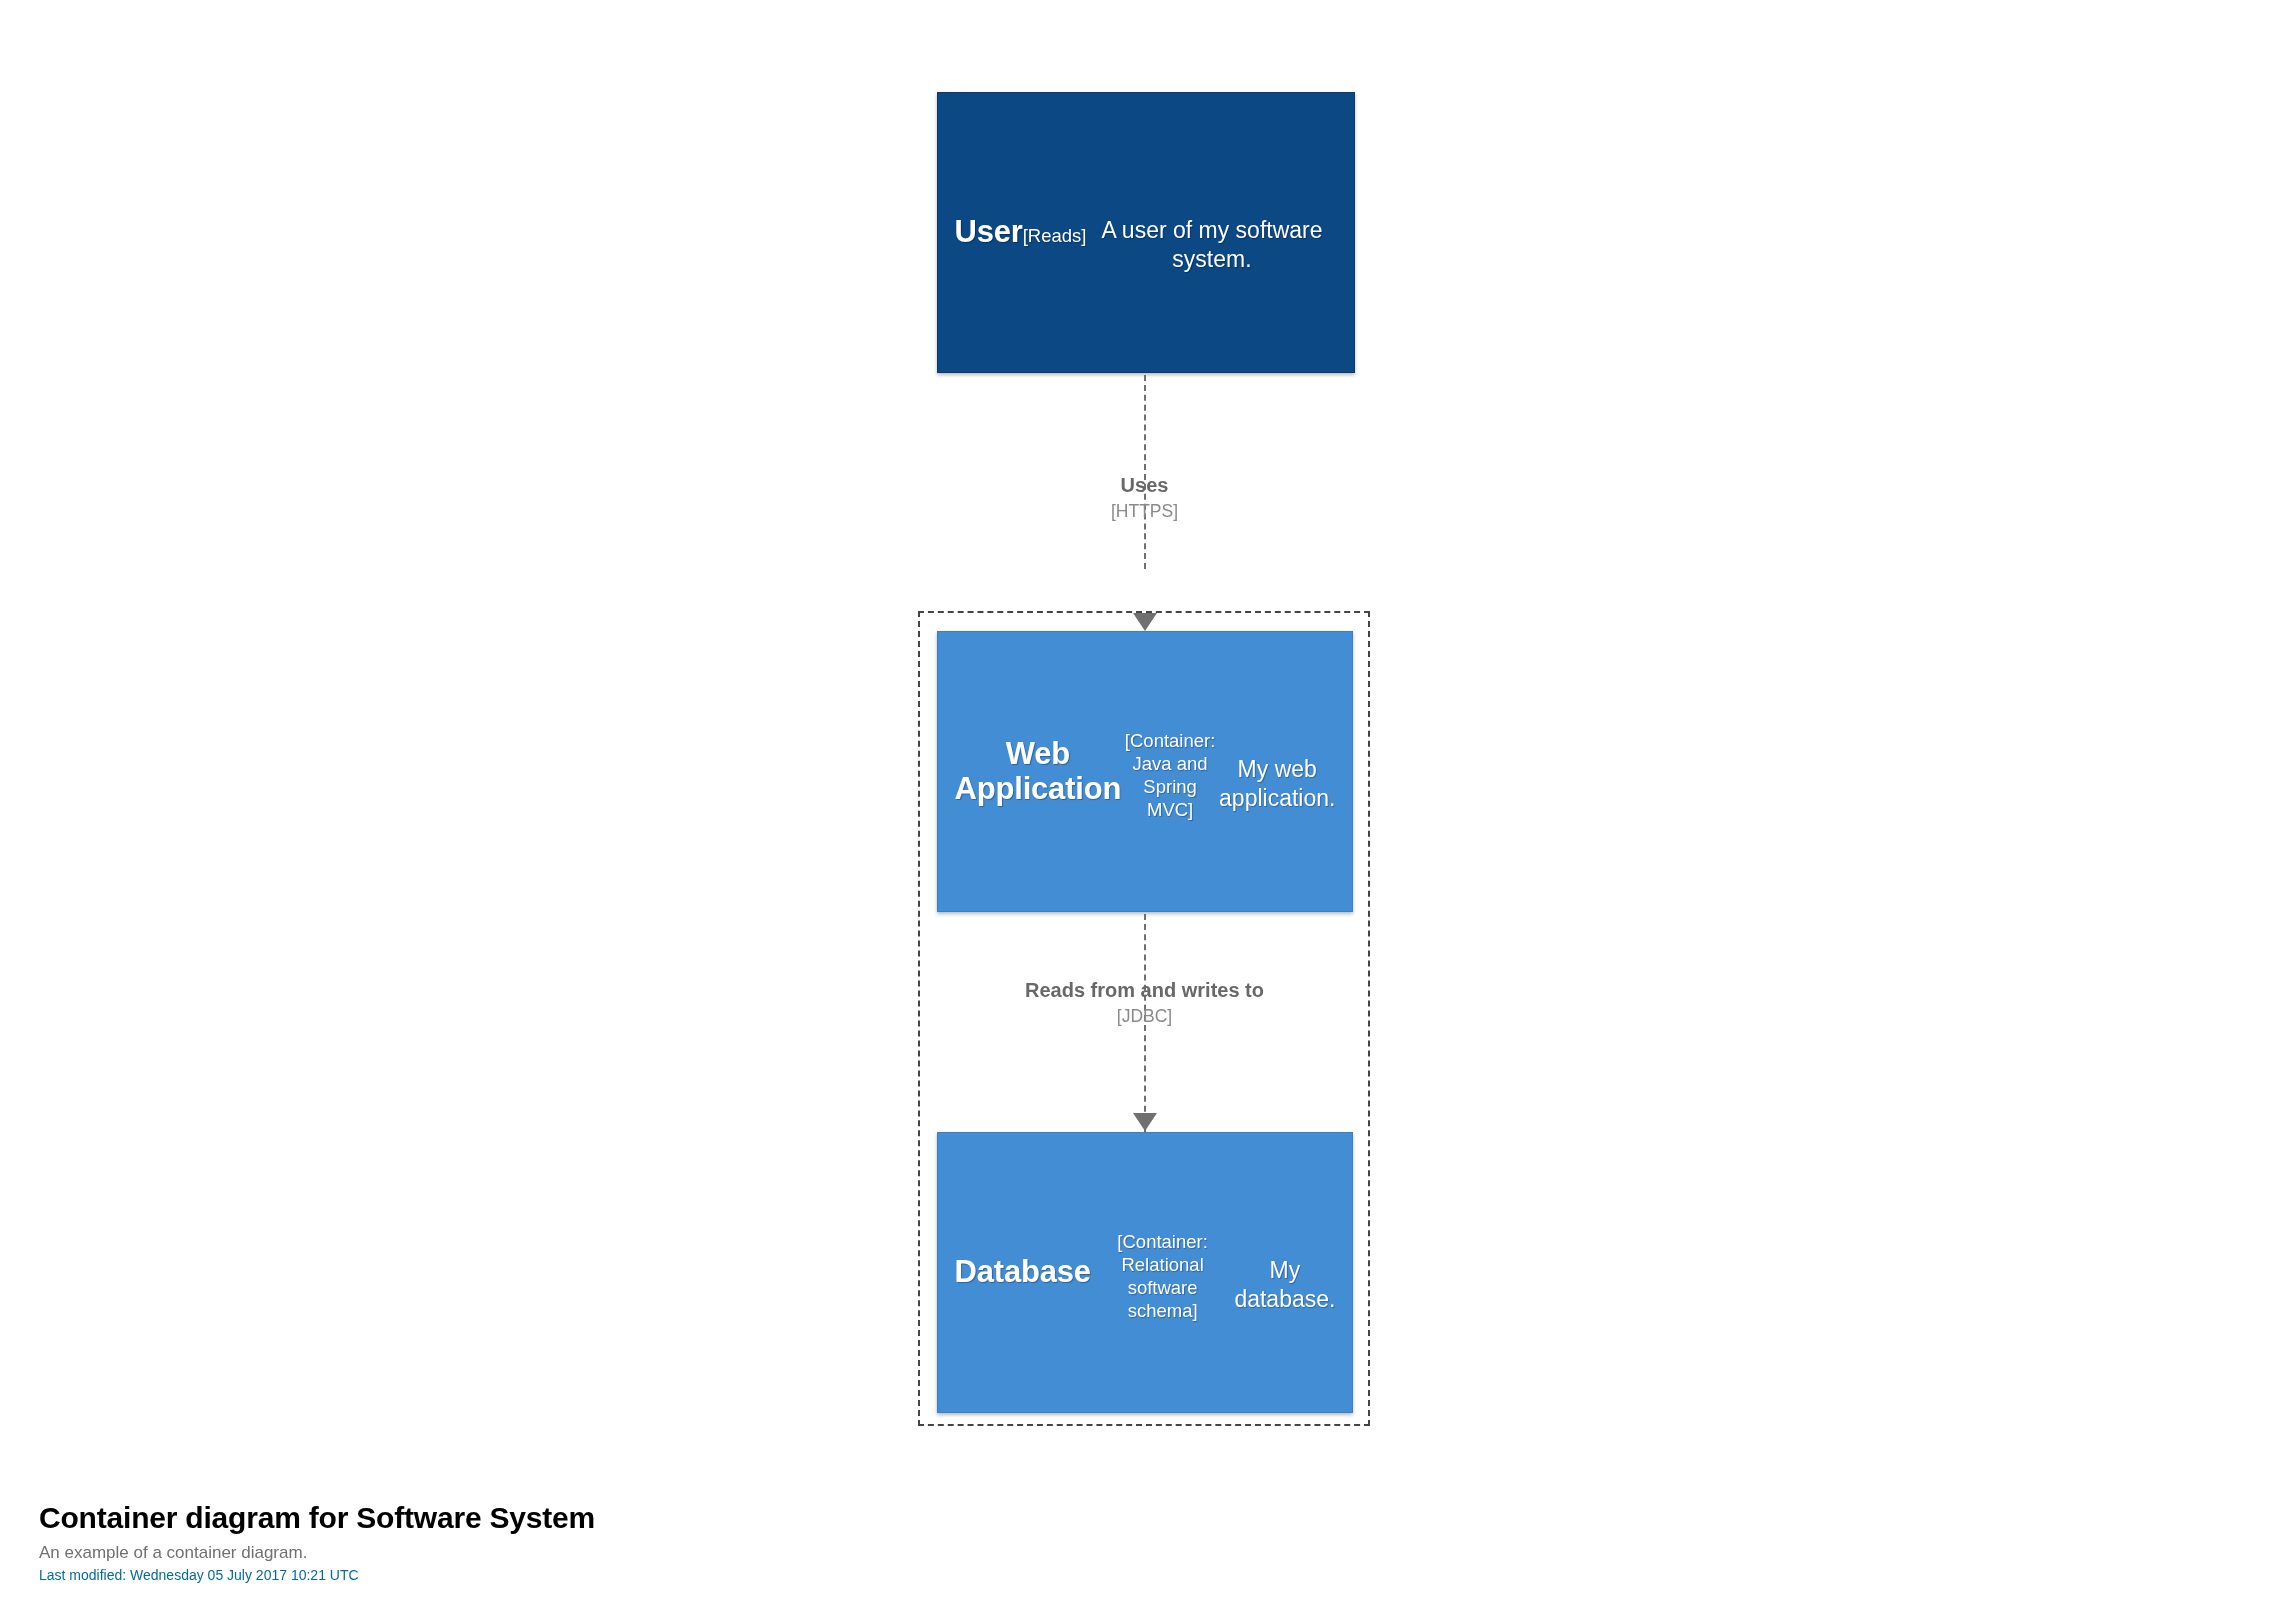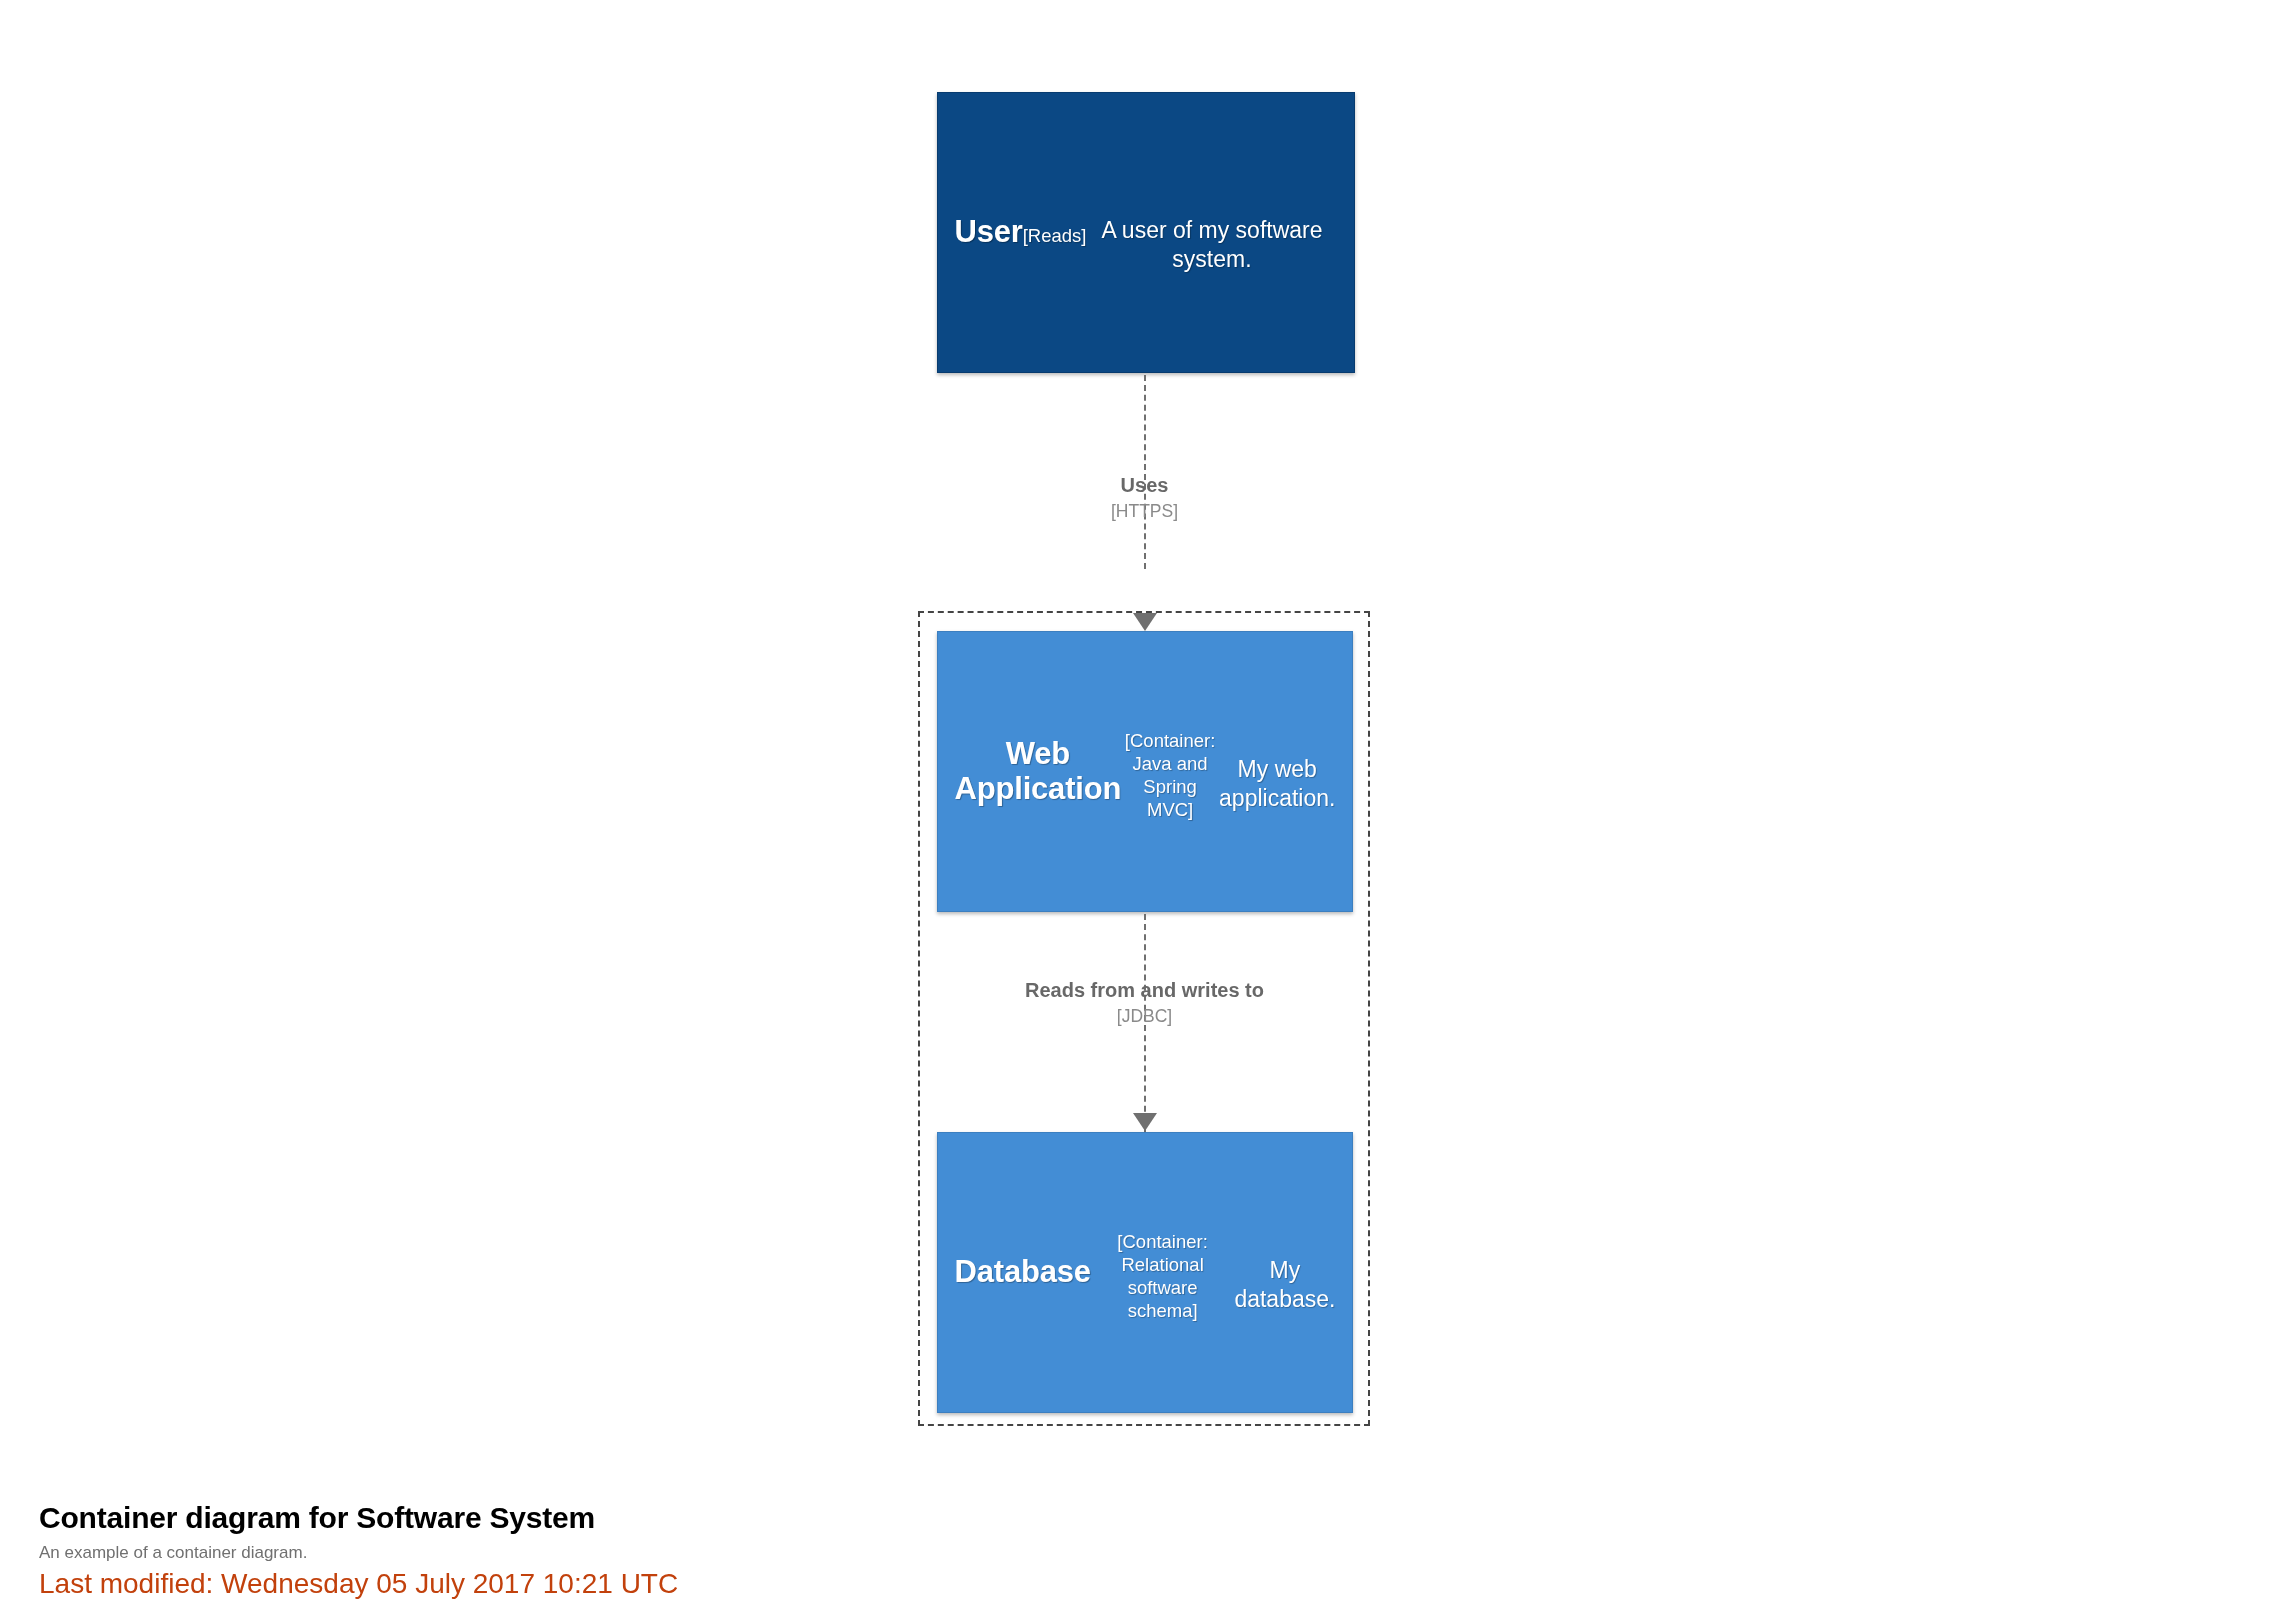--- a/index.html
+++ b/index.html
@@ -152,9 +152,9 @@
     margin-top: 5.5px;
   }
   #caption .cap-modified {
-    font-size: 28px;
-    font-weight: normal;
-    color: #c2410c;
+    font-size: 14px;
+    font-weight: normal;
+    color: #0369a1;
     line-height: 1.3;
     margin-top: 1.8px;
   }

